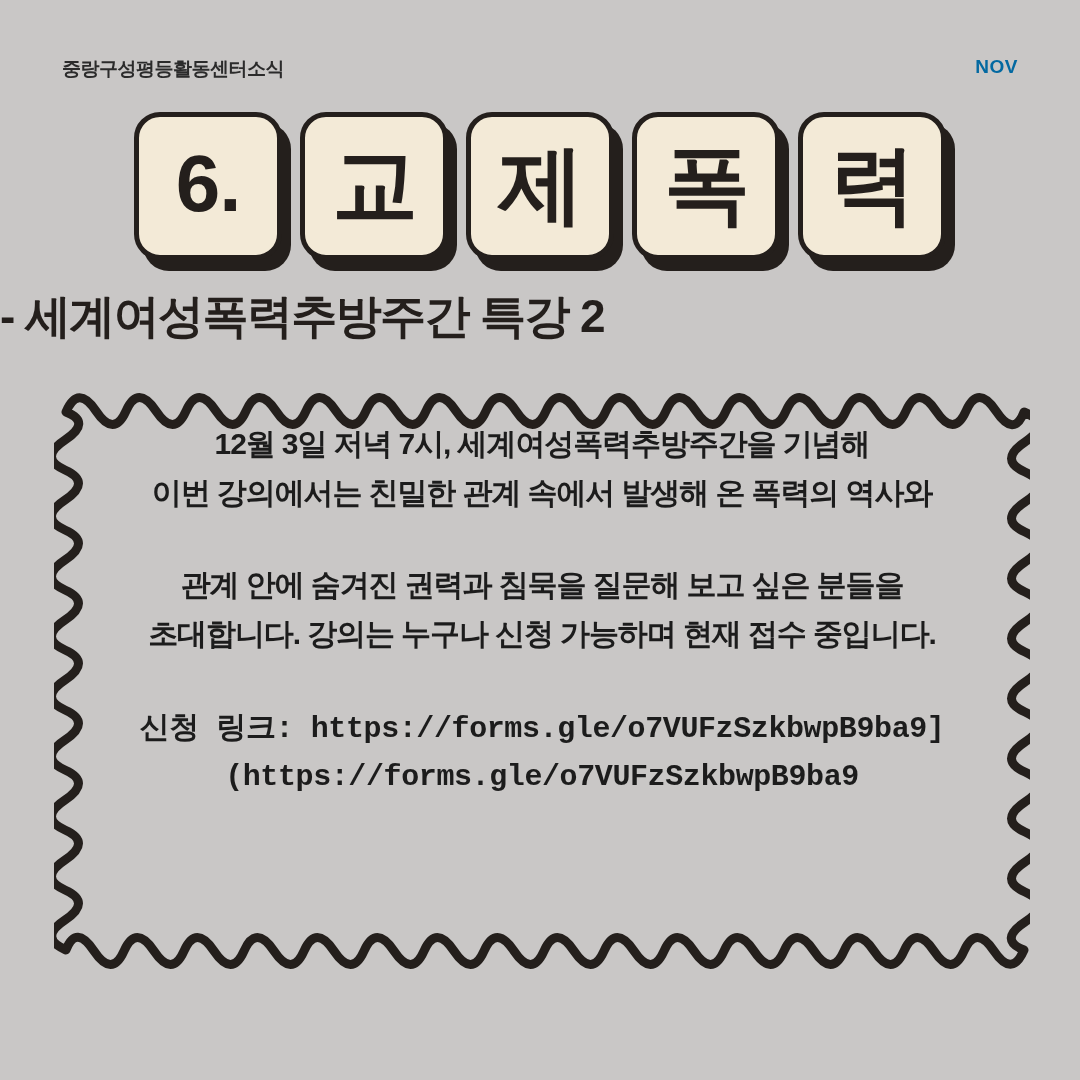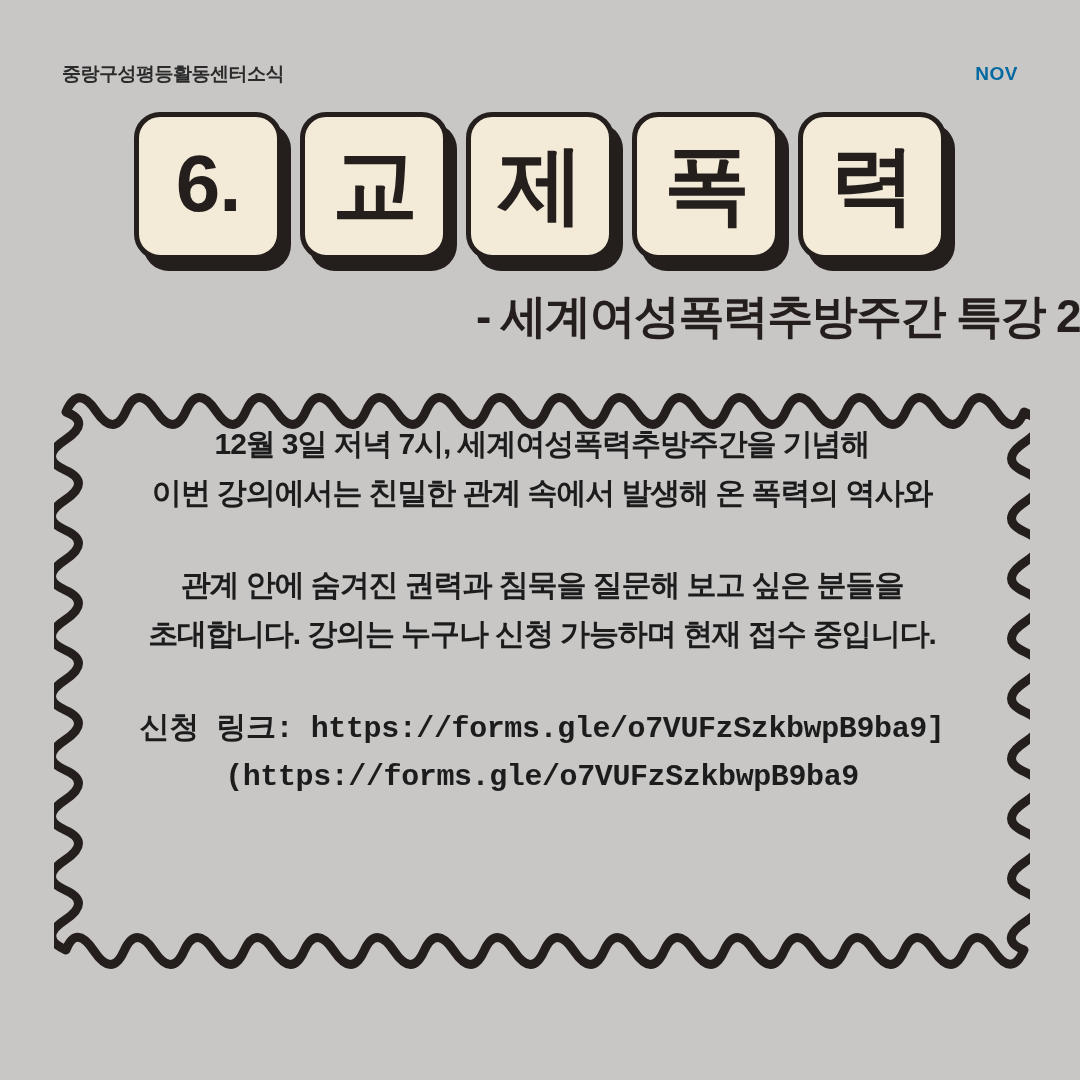--- a/index.html
+++ b/index.html
@@ -23,7 +23,6 @@
     width: 1080px;
     height: 36px;
     display: flex;
-    align-items: center;
     justify-content: space-between;
     padding: 0 62px;
     box-sizing: border-box;

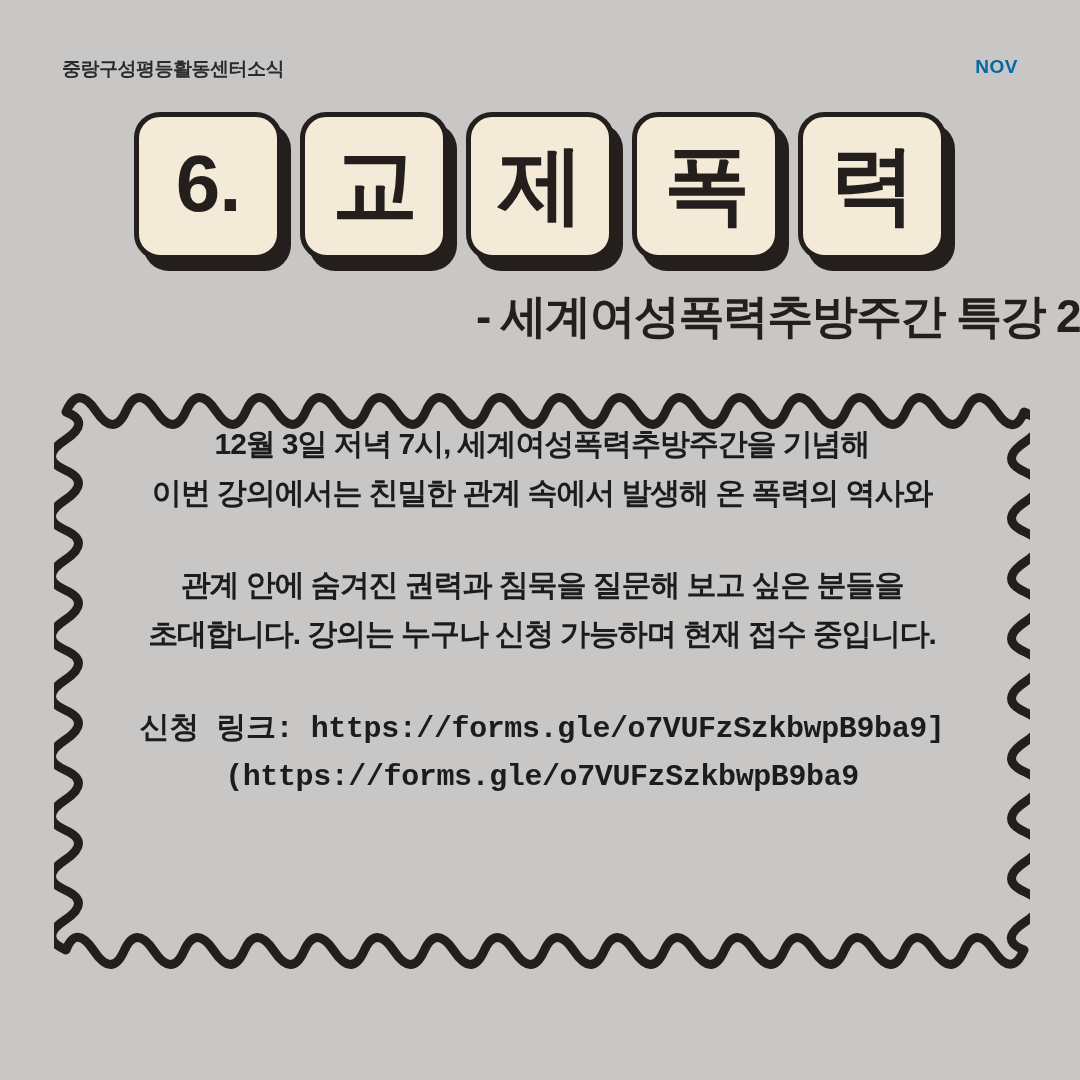--- a/index.html
+++ b/index.html
@@ -83,7 +83,7 @@
     top: 286px;
     left: 0;
     width: 1080px;
-    text-align: right;
+    text-align: left;
     font-size: 46px;
     font-weight: 800;
     color: #241f1c;

